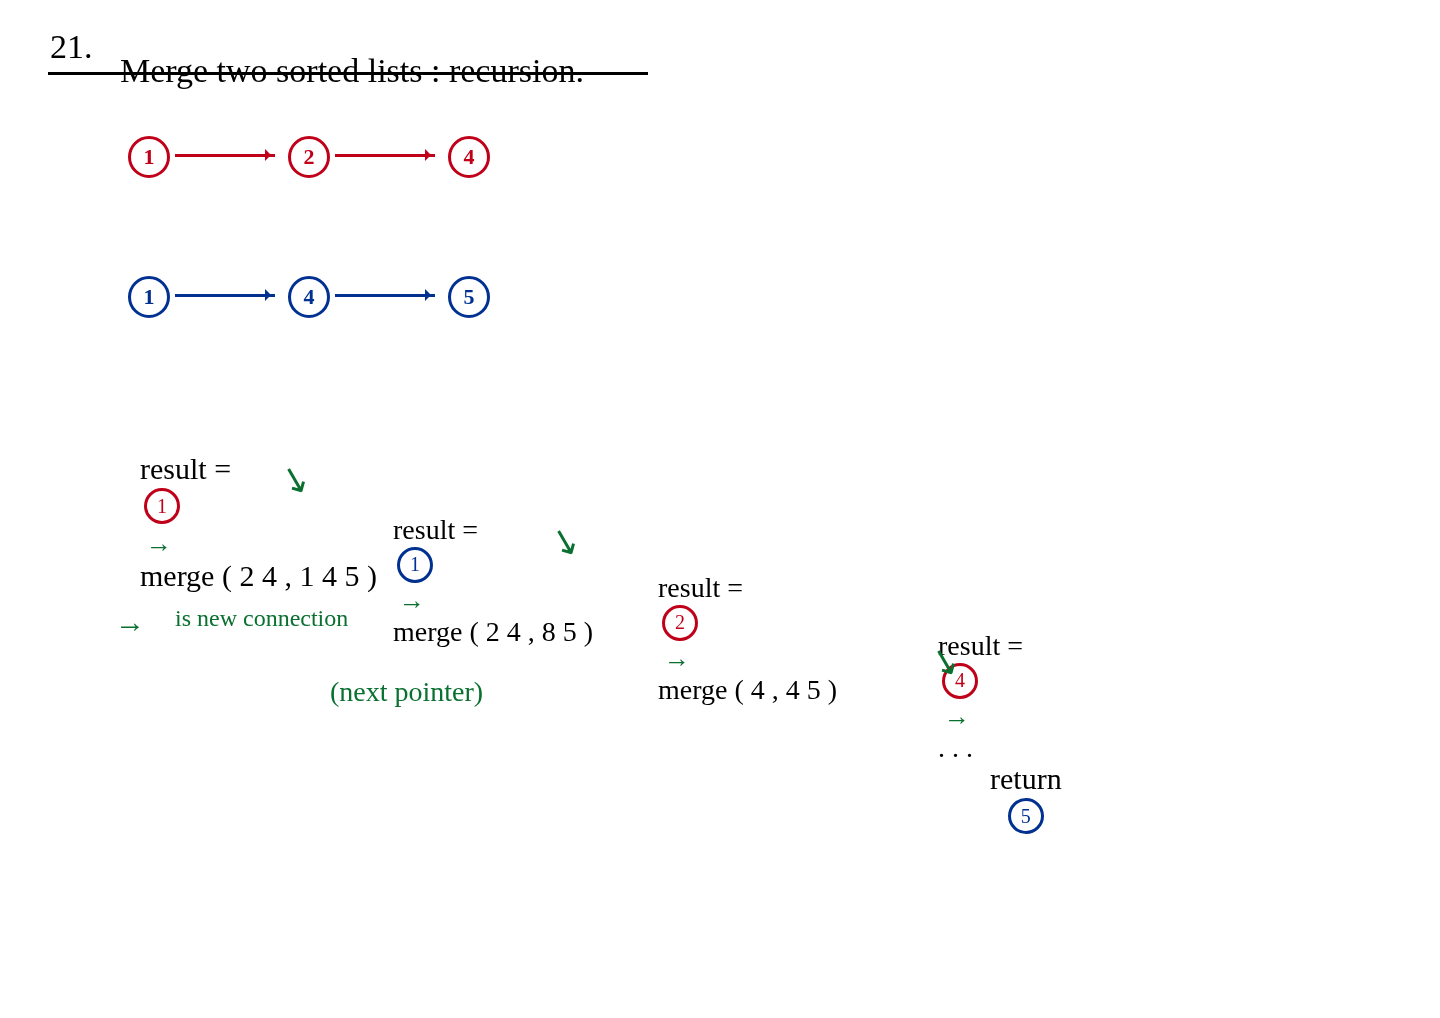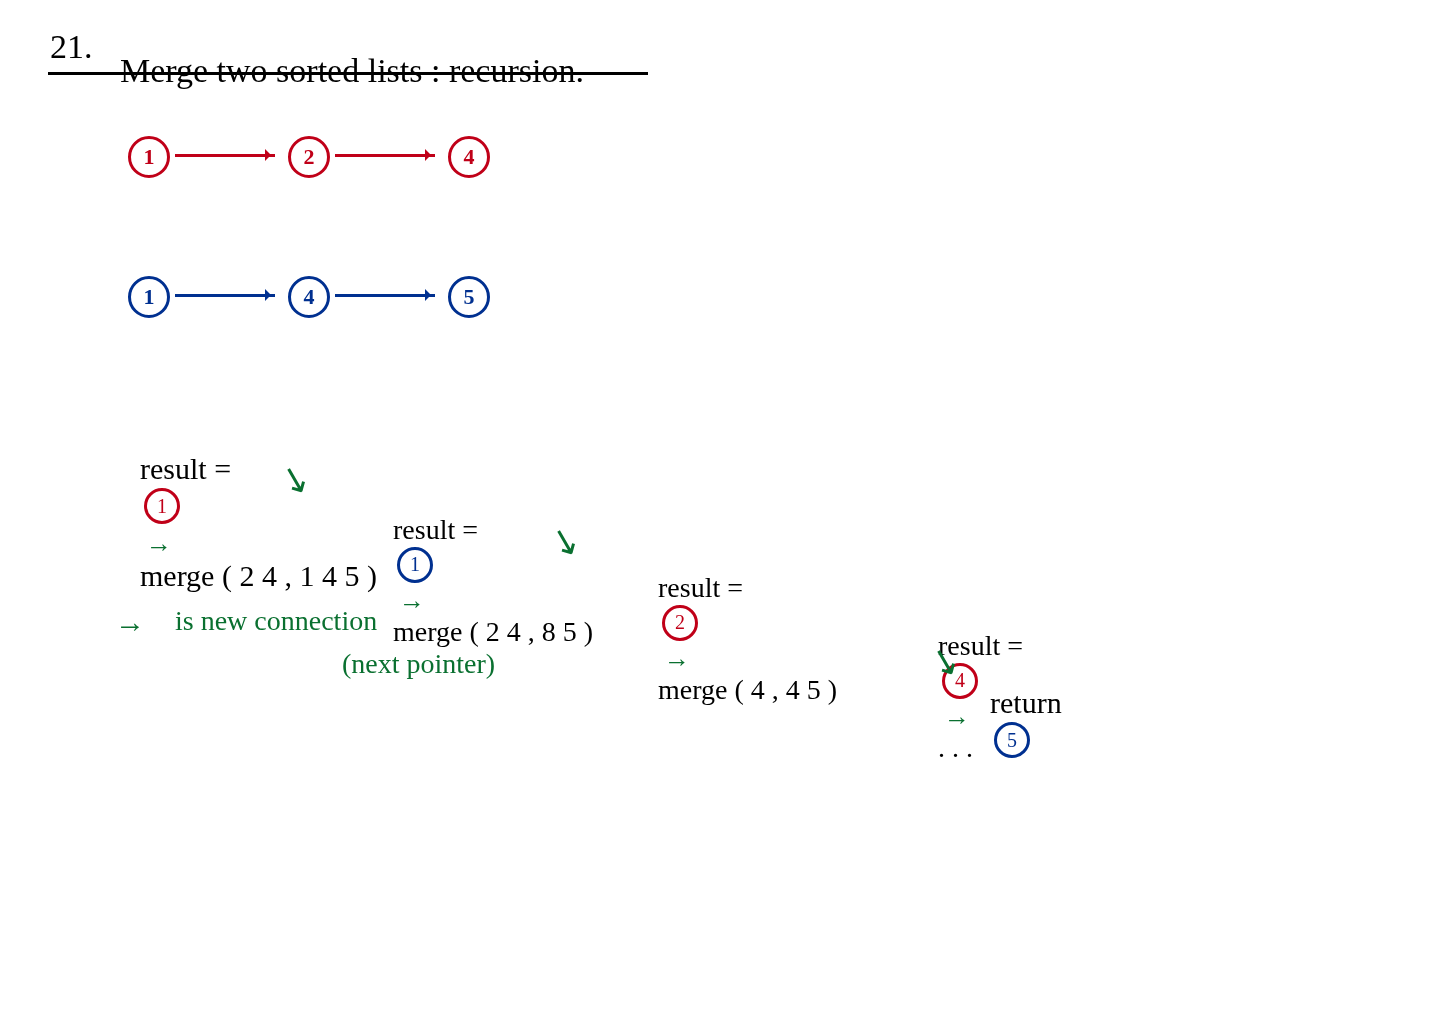--- a/index.html
+++ b/index.html
@@ -95,7 +95,7 @@
   </div>
 
   <div class="ink green" style="left:115px;top:605px;font-size:30px;">→</div>
-  <div class="ink green" style="left:175px;top:605px;font-size:28px;">is new connection</div>
+  <div class="ink green" style="left:175px;top:605px;font-size:24px;">is new connection</div>
   <div class="ink green" style="left:330px;top:648px;font-size:28px;margin-left:12px;">(next pointer)</div>
 
 </div>

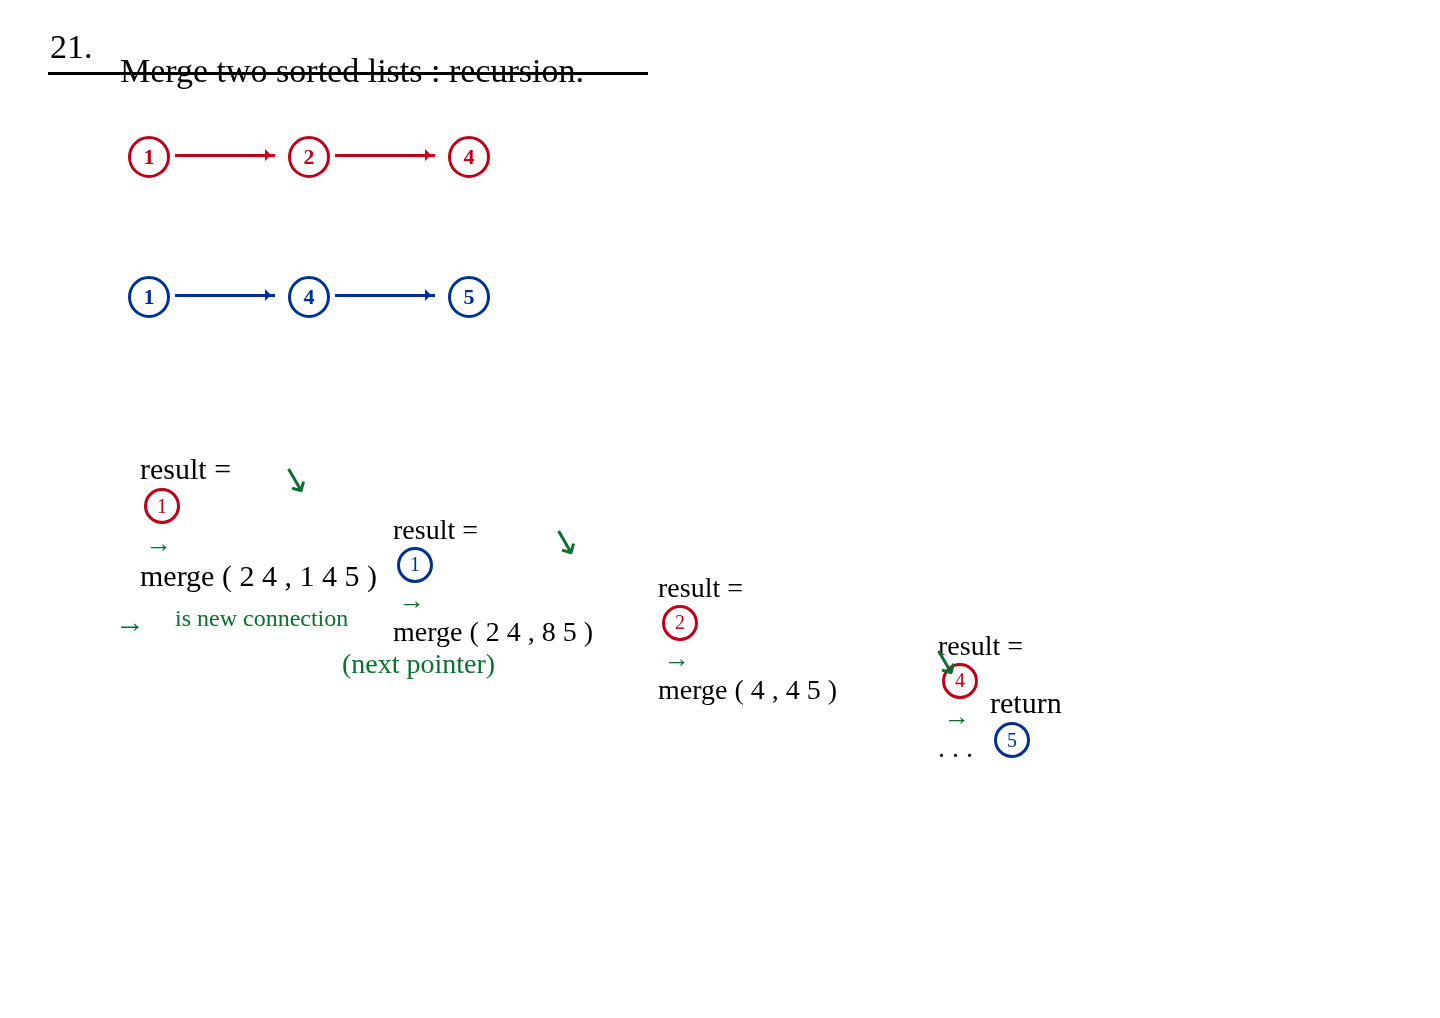--- a/index.html
+++ b/index.html
@@ -96,7 +96,7 @@
 
   <div class="ink green" style="left:115px;top:605px;font-size:30px;">→</div>
   <div class="ink green" style="left:175px;top:605px;font-size:24px;">is new connection</div>
-  <div class="ink green" style="left:330px;top:648px;font-size:28px;margin-left:12px;">(next pointer)</div>
+  <div class="ink green" style="left:330px;top:676px;font-size:28px;">(next pointer)</div>
 
 </div>
 

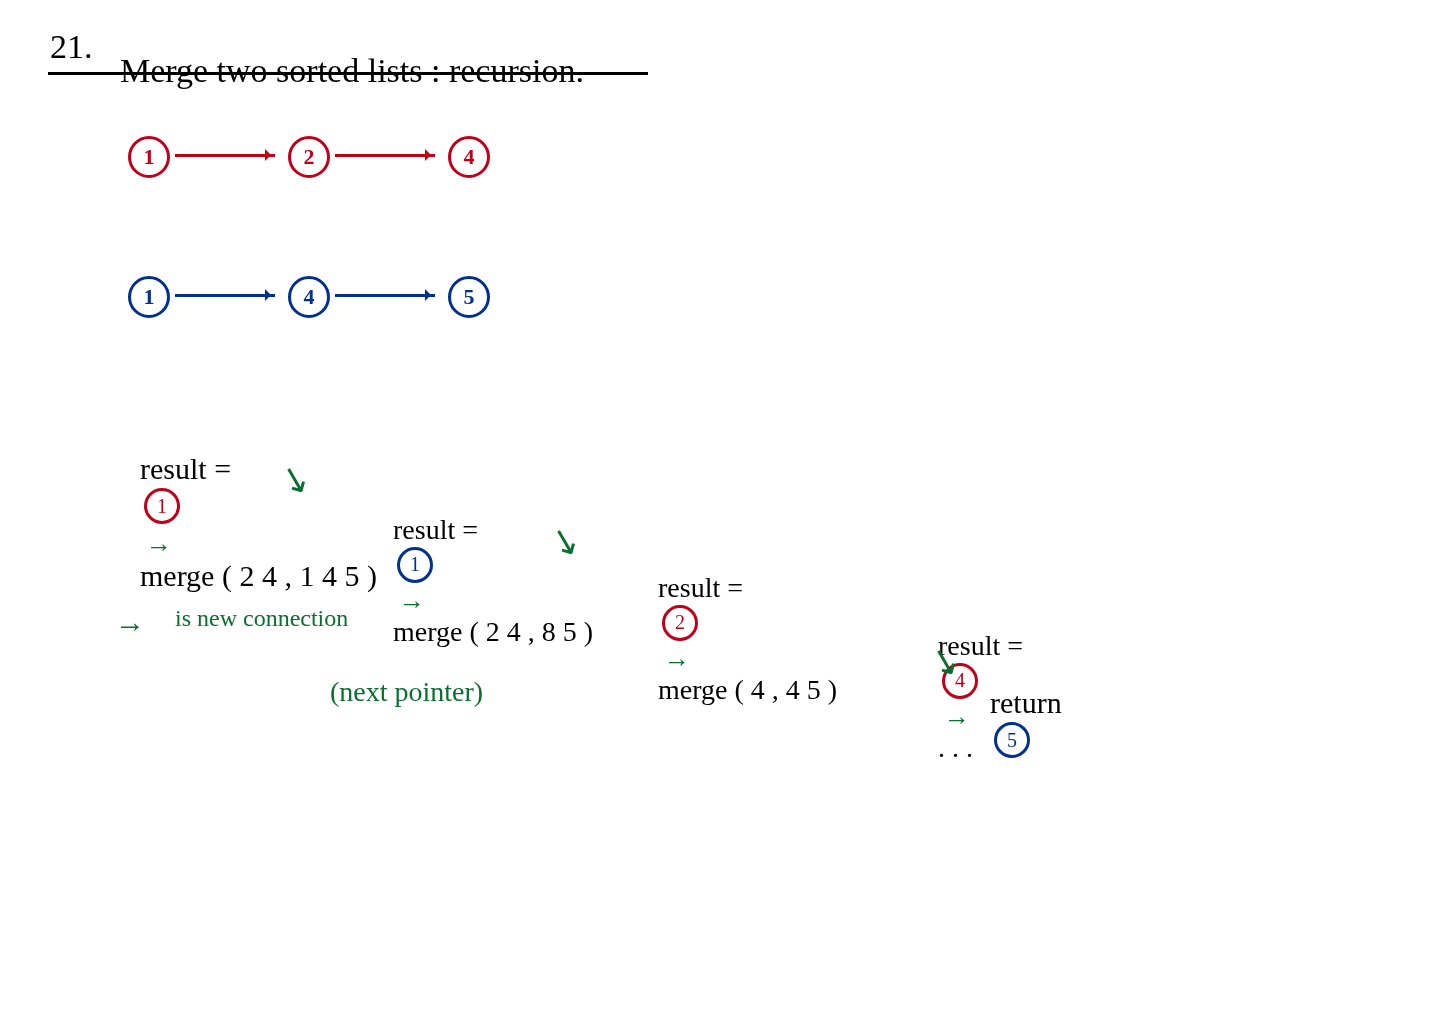--- a/index.html
+++ b/index.html
@@ -89,7 +89,7 @@
   </div>
   <div class="curve" style="left:930px;top:640px;">↘</div>
 
-  <div class="ink" style="left:960px;top:652px;font-size:30px;">
+  <div class="ink" style="left:960px;top:728px;font-size:30px;text-align:center;">
     <span>return</span>
     <span class="inline-node blue"><span>5</span></span>
   </div>

